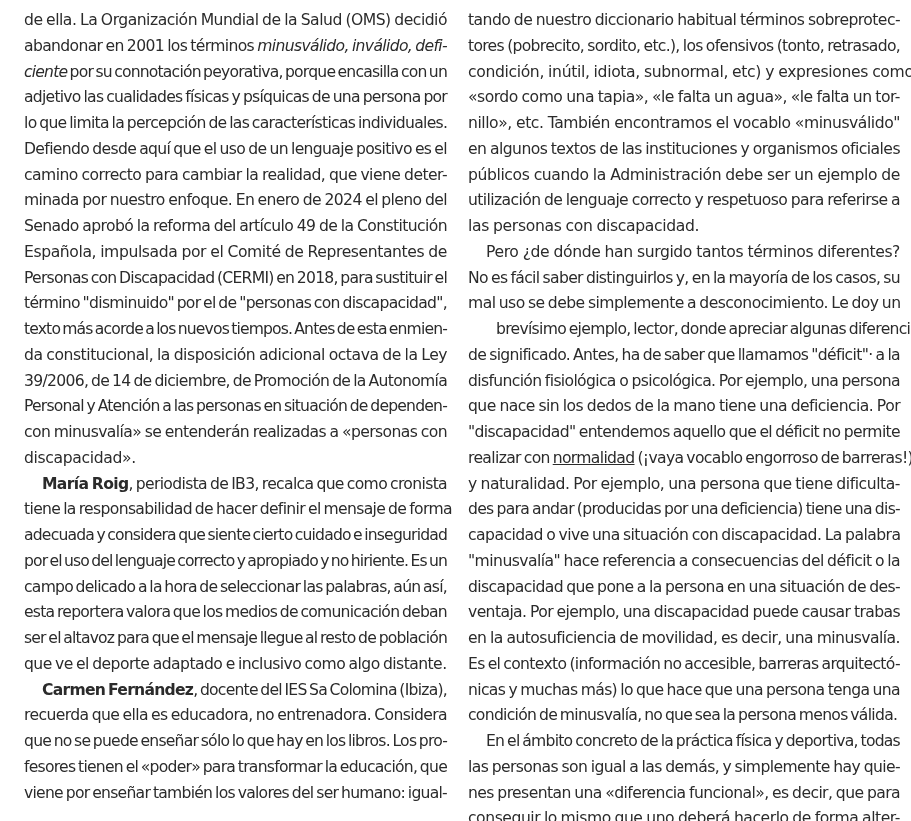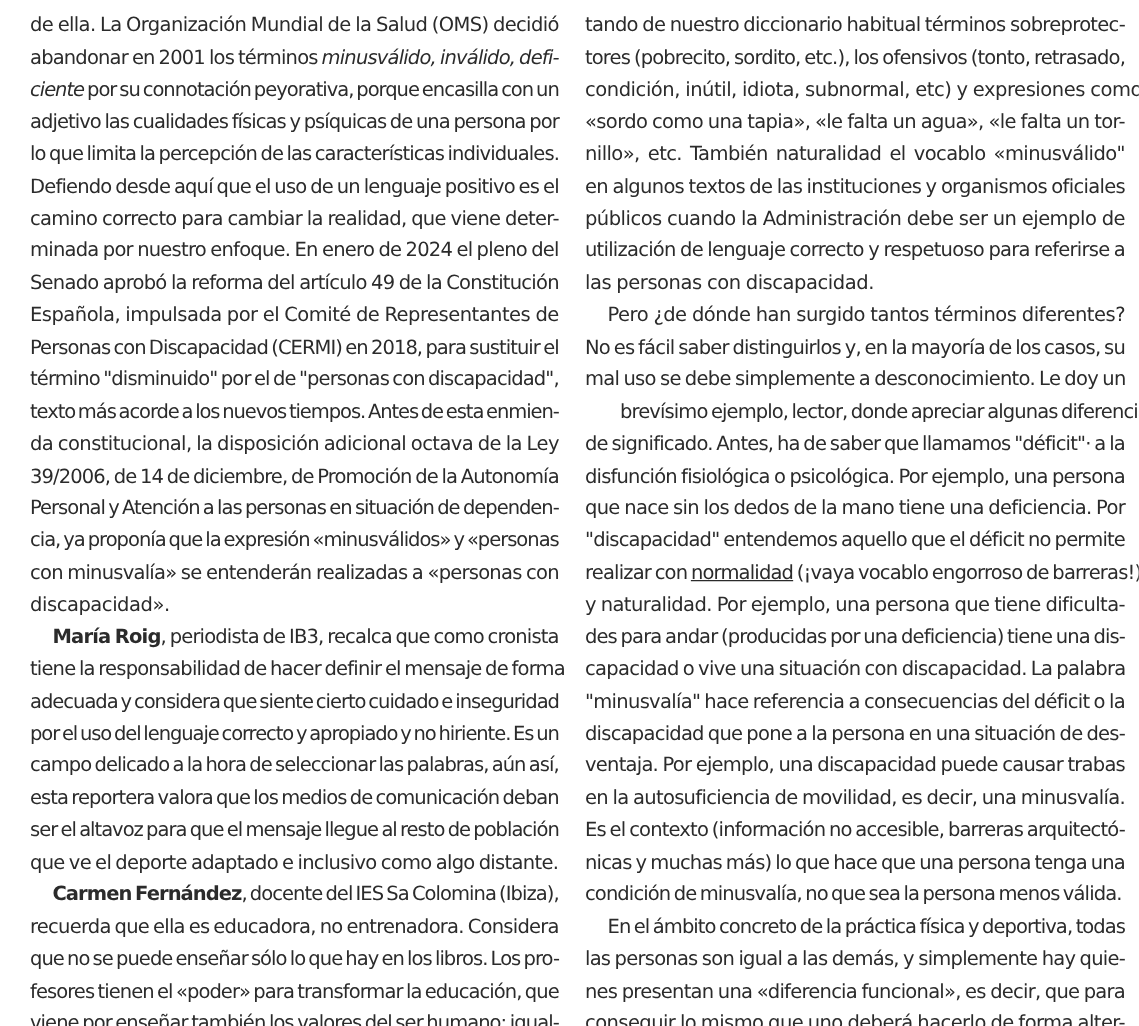--- a/index.html
+++ b/index.html
@@ -59,7 +59,7 @@
     <div class="line" style="letter-spacing: -0.7px; word-spacing: -1.55px;"><span>tores (pobrecito, sordito, etc.), los ofensivos (tonto, retrasado,</span></div>
     <div class="line"><span>condición, inútil, idiota, subnormal, etc) y expresiones como</span></div>
     <div class="line" style="letter-spacing: -0.5px; word-spacing: -0.95px;"><span>«sordo como una tapia», «le falta un agua», «le falta un tor-</span></div>
-    <div class="line" style="letter-spacing: -0.45px; word-spacing: -0.8px;"><span>nillo», etc. También naturalidad el vocablo «minusválido"</span></div>
+    <div class="line" style="letter-spacing: -0.45px; word-spacing: -0.8px;"><span>nillo», etc. También encontramos el vocablo «minusválido"</span></div>
     <div class="line" style="letter-spacing: -0.55px; word-spacing: -1.1px;"><span>en algunos textos de las instituciones y organismos oficiales</span></div>
     <div class="line" style="letter-spacing: -0.4px; word-spacing: -0.65px;"><span>públicos cuando la Administración debe ser un ejemplo de</span></div>
     <div class="line" style="letter-spacing: -0.6px; word-spacing: -1.25px;"><span>utilización de lenguaje correcto y respetuoso para referirse a</span></div>

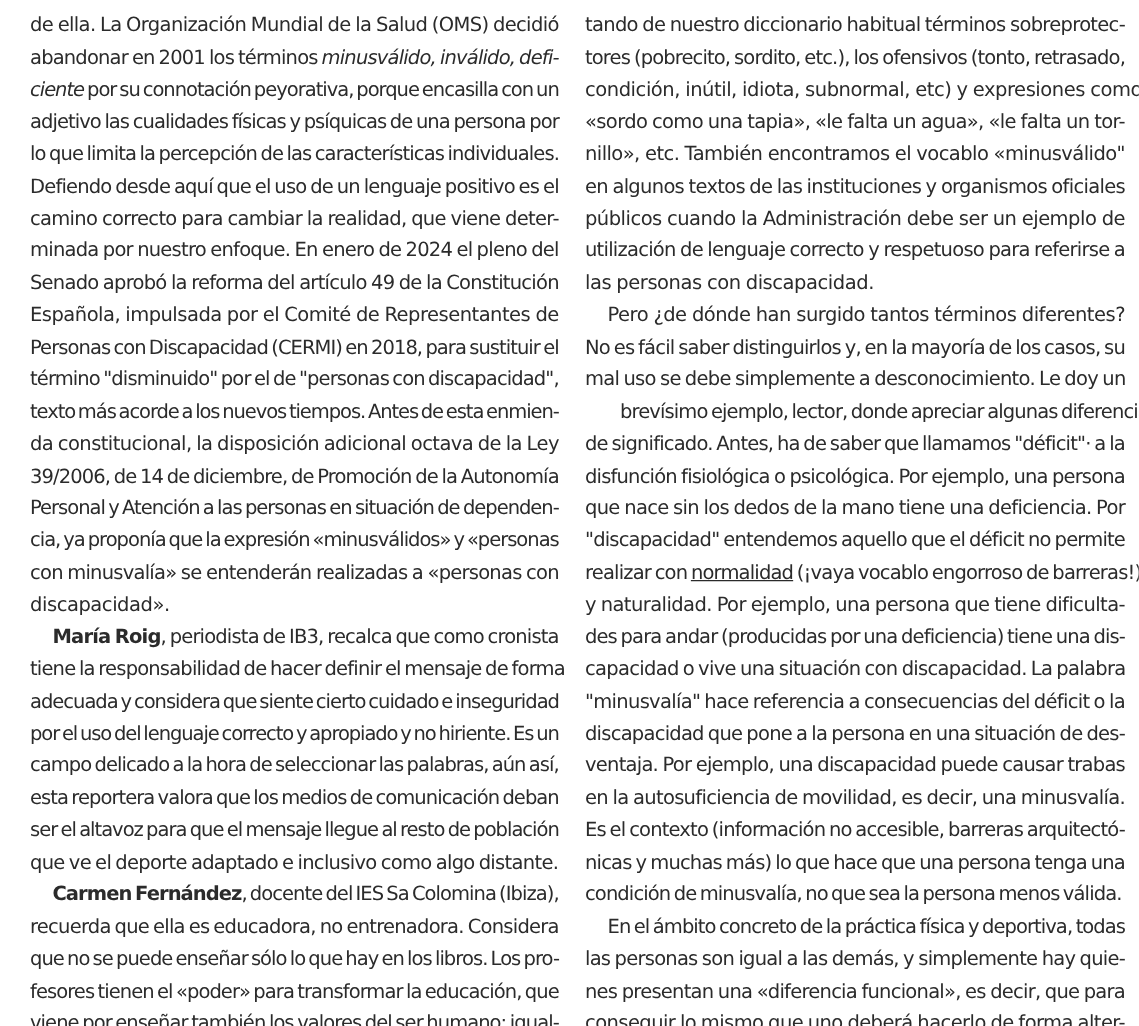--- a/index.html
+++ b/index.html
@@ -37,7 +37,6 @@
     <div class="line" style="letter-spacing: -0.45px; word-spacing: -0.8px;"><span>da constitucional, la disposición adicional octava de la Ley</span></div>
     <div class="line" style="letter-spacing: -0.7px; word-spacing: -1.55px;"><span>39/2006, de 14 de diciembre, de Promoción de la Autonomía</span></div>
     <div class="line" style="letter-spacing: -0.8px; word-spacing: -1.85px;"><span>Personal y Atención a las personas en situación de dependen-</span></div>
-    <div class="line" style="letter-spacing: -0.8px; word-spacing: -1.85px;"><span>cia, ya proponía que la expresión «minusválidos» y «personas</span></div>
     <div class="line" style="letter-spacing: -0.6px; word-spacing: -1.25px;"><span>con minusvalía» se entenderán realizadas a «personas con</span></div>
     <div class="line last"><span>discapacidad».</span></div>
     <div class="line indent" style="letter-spacing: -0.65px; word-spacing: -1.4px;"><span class="b">María Roig</span><span>, periodista de IB3, recalca que como cronista</span></div>

